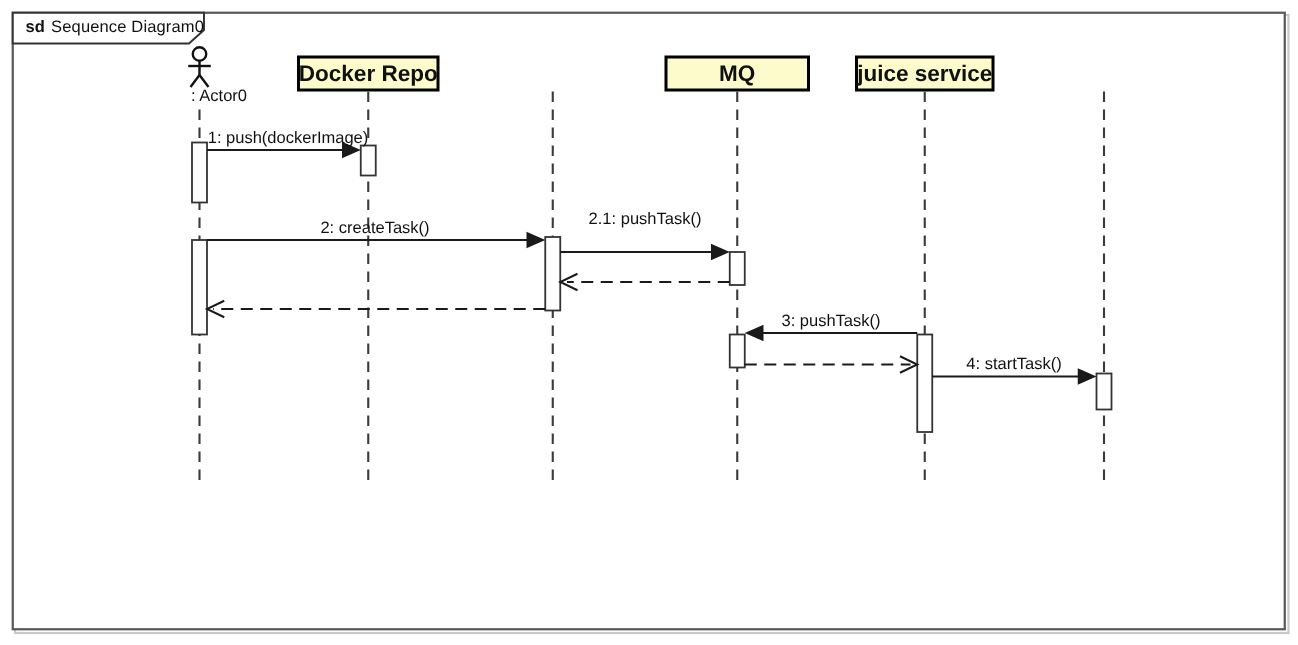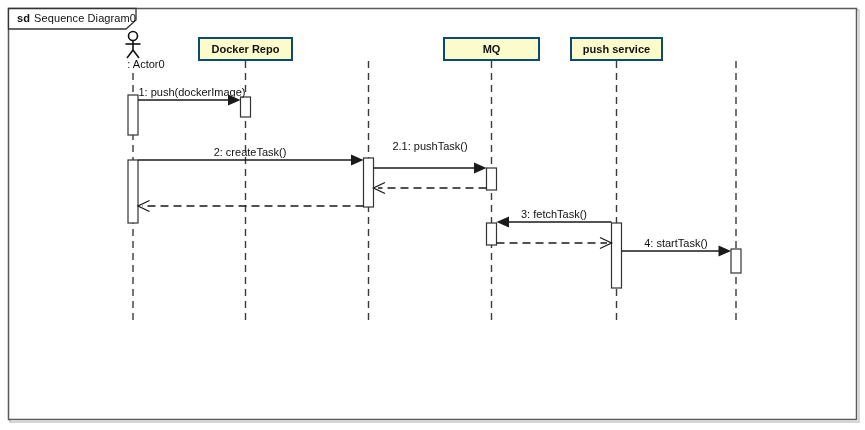--- a/index.html
+++ b/index.html
@@ -22,9 +22,9 @@
   }
   .lifeline-head {
     position:absolute; top:37px; height:24px;
-    background:#FBFBCB; border:2px solid #0c4a6e;
+    background:#FBFBCB; border:2px solid #000000;
     display:flex; align-items:center; justify-content:center;
-    font-size:11px; font-weight:bold; white-space:nowrap;
+    font-size:15px; font-weight:bold; white-space:nowrap;
   }
   .msg-label {
     position:absolute; transform:translateX(-50%);

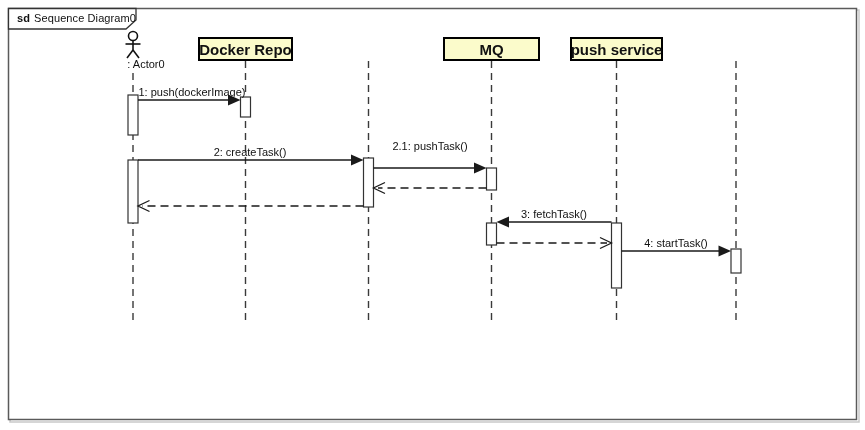--- a/index.html
+++ b/index.html
@@ -109,7 +109,7 @@
     <span>MQ</span>
   </div>
   <div class="lifeline-head" style="left:570px; width:93px;">
-    <span>push service</span>
+    <span>juice service</span>
   </div>
 
   <div class="msg-label" style="left:192px; top:86px;">1: push(dockerImage)</div>

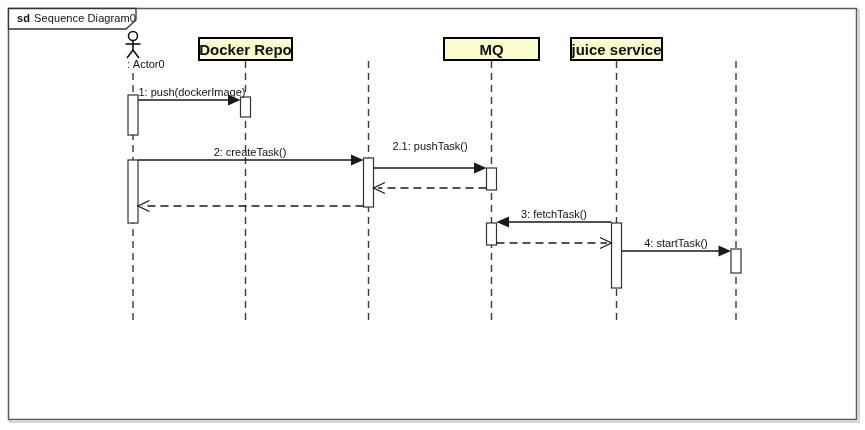--- a/index.html
+++ b/index.html
@@ -115,7 +115,7 @@
   <div class="msg-label" style="left:192px; top:86px;">1: push(dockerImage)</div>
   <div class="msg-label" style="left:250px; top:146px;">2: createTask()</div>
   <div class="msg-label" style="left:430px; top:140px;">2.1: pushTask()</div>
-  <div class="msg-label" style="left:554px; top:208px;">3: fetchTask()</div>
+  <div class="msg-label" style="left:554px; top:208px;">3: pushTask()</div>
   <div class="msg-label" style="left:676px; top:237px;">4: startTask()</div>
 
 </div>

